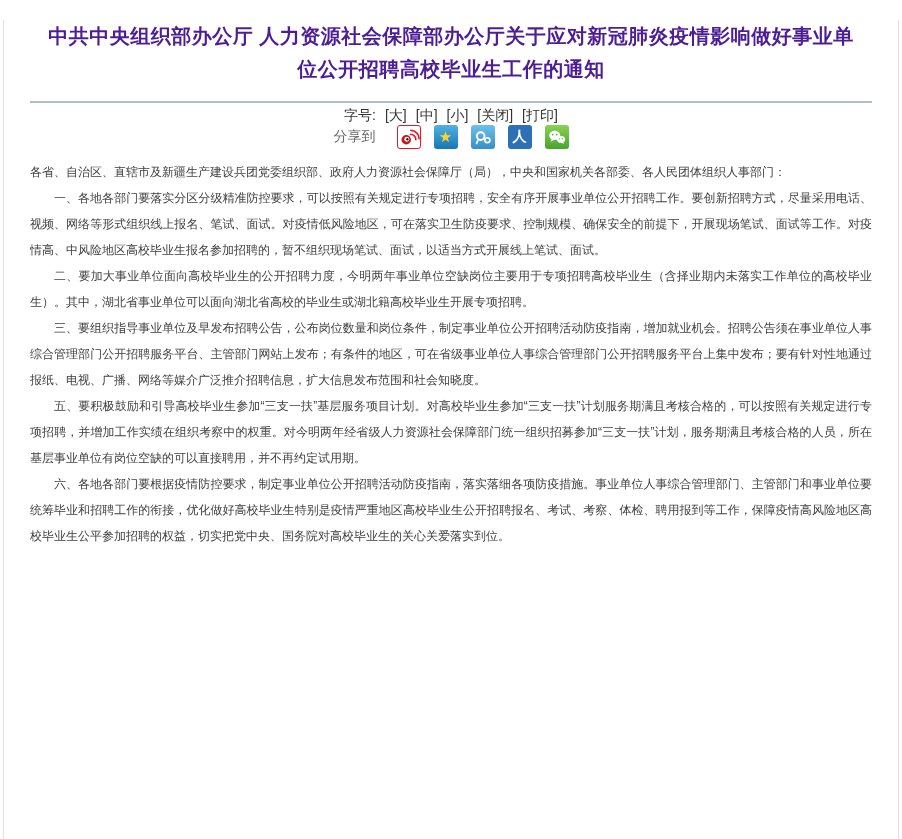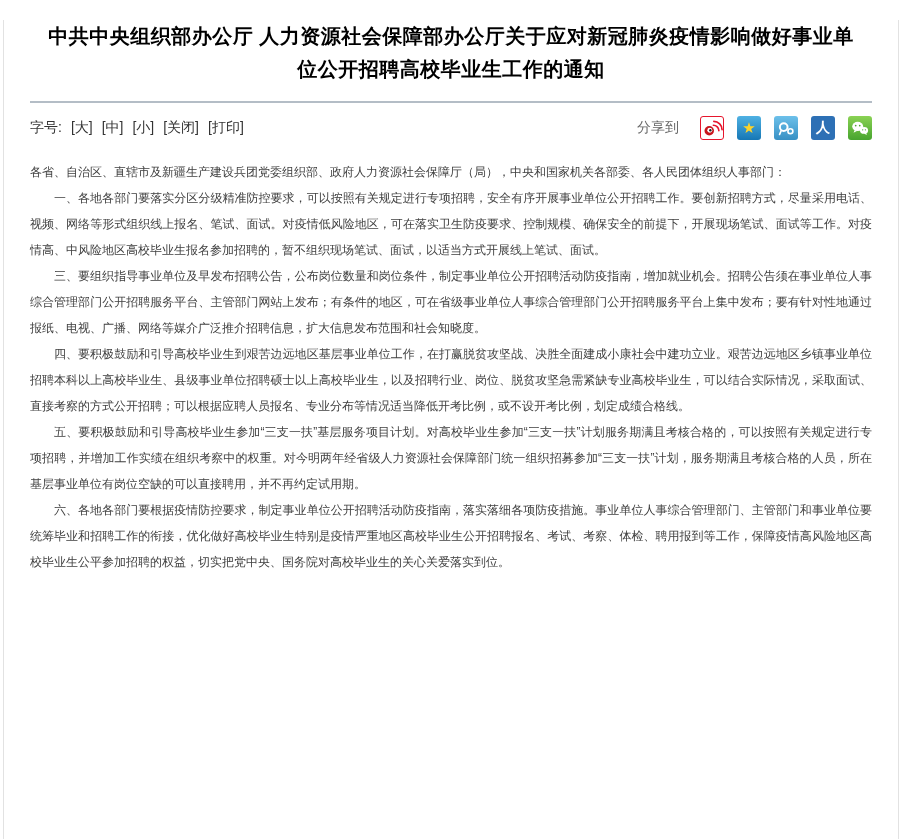--- a/index.html
+++ b/index.html
@@ -7,7 +7,7 @@
     font-family:"Liberation Sans","DejaVu Sans",sans-serif; }
   .page { width:896px; height:836px; margin:0 3px 3px 3px; background:#fff;
     border:1px solid #e2e2e2; border-top:none; position:relative; }
-  .title { margin:20px 40px 0; text-align:center; color:#000000;
+  .title { margin:20px 40px 0; text-align:center; color:#4c1d95;
     font-size:20px; line-height:33px; font-weight:bold; letter-spacing:0.5px; }
   .divider { margin:15px 26px 0; border-top:2px solid #b4bdc6; height:0; }
   .toolbar { margin:12px 26px 0; display:flex; justify-content:space-between; align-items:center; height:26px; }

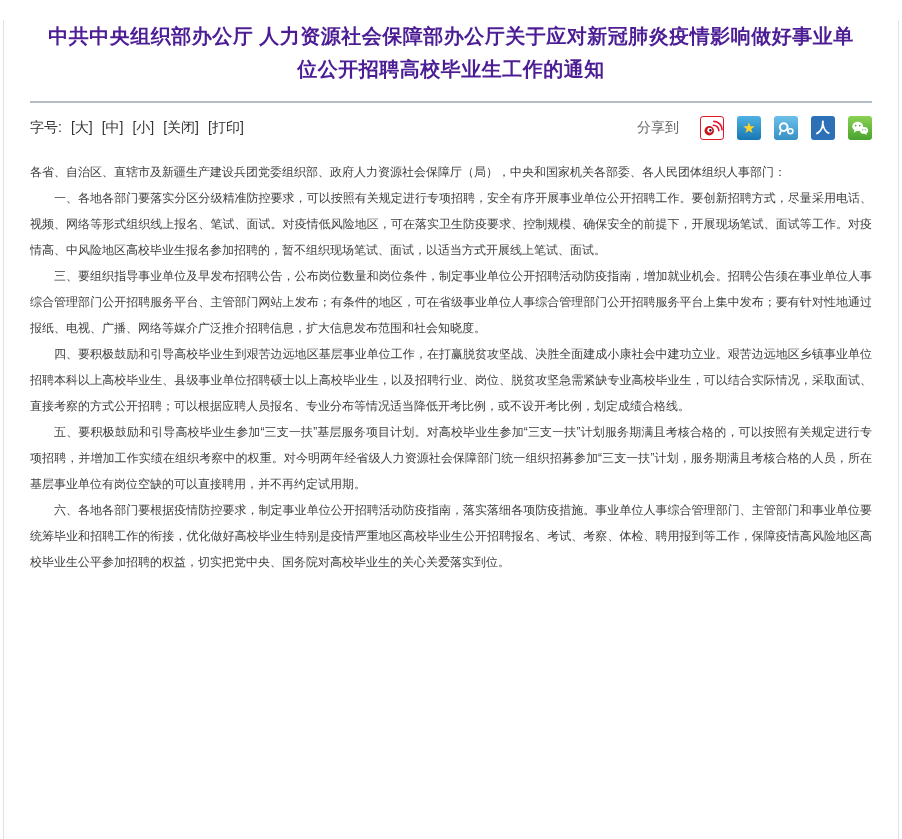--- a/index.html
+++ b/index.html
@@ -10,7 +10,7 @@
   .title { margin:20px 40px 0; text-align:center; color:#4c1d95;
     font-size:20px; line-height:33px; font-weight:bold; letter-spacing:0.5px; }
   .divider { margin:15px 26px 0; border-top:2px solid #b4bdc6; height:0; }
-  .toolbar { margin:12px 26px 0; display:flex; justify-content:space-between; align-items:center; height:26px; }
+  .toolbar { margin:12px 26px 0; display:flex; justify-content:center; align-items:center; height:26px;flex-direction:column; }
   .toolbar-left { font-size:14px; color:#333; display:flex; align-items:center; gap:9px; }
   .toolbar-left a { color:#333; text-decoration:none; cursor:pointer; }
   .toolbar-right { display:flex; align-items:center; gap:13px; }

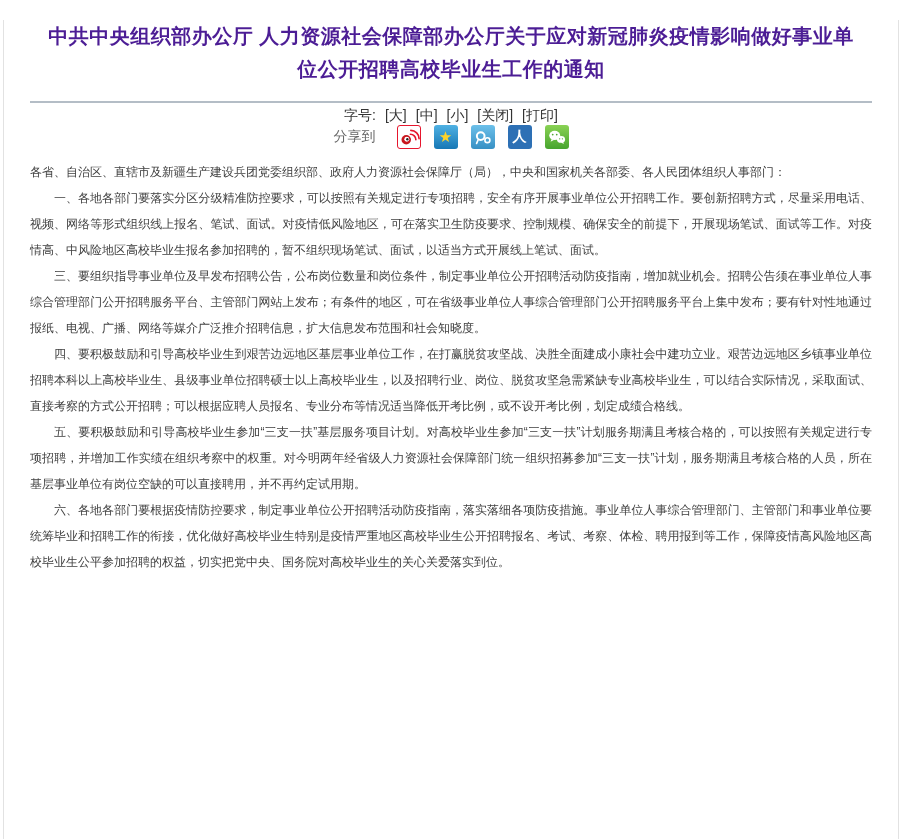--- a/index.html
+++ b/index.html
@@ -92,6 +92,7 @@
   <div class="article">
     <p class="p-flush">各省、自治区、直辖市及新疆生产建设兵团党委组织部、政府人力资源社会保障厅（局），中央和国家机关各部委、各人民团体组织人事部门：</p>
     <p>一、各地各部门要落实分区分级精准防控要求，可以按照有关规定进行专项招聘，安全有序开展事业单位公开招聘工作。要创新招聘方式，尽量采用电话、视频、网络等形式组织线上报名、笔试、面试。对疫情低风险地区，可在落实卫生防疫要求、控制规模、确保安全的前提下，开展现场笔试、面试等工作。对疫情高、中风险地区高校毕业生报名参加招聘的，暂不组织现场笔试、面试，以适当方式开展线上笔试、面试。</p>
+    <p>二、要加大事业单位面向高校毕业生的公开招聘力度，今明两年事业单位空缺岗位主要用于专项招聘高校毕业生（含择业期内未落实工作单位的高校毕业生）。其中，湖北省事业单位可以面向湖北省高校的毕业生或湖北籍高校毕业生开展专项招聘。</p>
     <p>三、要组织指导事业单位及早发布招聘公告，公布岗位数量和岗位条件，制定事业单位公开招聘活动防疫指南，增加就业机会。招聘公告须在事业单位人事综合管理部门公开招聘服务平台、主管部门网站上发布；有条件的地区，可在省级事业单位人事综合管理部门公开招聘服务平台上集中发布；要有针对性地通过报纸、电视、广播、网络等媒介广泛推介招聘信息，扩大信息发布范围和社会知晓度。</p>
     <p>四、要积极鼓励和引导高校毕业生到艰苦边远地区基层事业单位工作，在打赢脱贫攻坚战、决胜全面建成小康社会中建功立业。艰苦边远地区乡镇事业单位招聘本科以上高校毕业生、县级事业单位招聘硕士以上高校毕业生，以及招聘行业、岗位、脱贫攻坚急需紧缺专业高校毕业生，可以结合实际情况，采取面试、直接考察的方式公开招聘；可以根据应聘人员报名、专业分布等情况适当降低开考比例，或不设开考比例，划定成绩合格线。</p>
     <p>五、要积极鼓励和引导高校毕业生参加“三支一扶”基层服务项目计划。对高校毕业生参加“三支一扶”计划服务期满且考核合格的，可以按照有关规定进行专项招聘，并增加工作实绩在组织考察中的权重。对今明两年经省级人力资源社会保障部门统一组织招募参加“三支一扶”计划，服务期满且考核合格的人员，所在基层事业单位有岗位空缺的可以直接聘用，并不再约定试用期。</p>

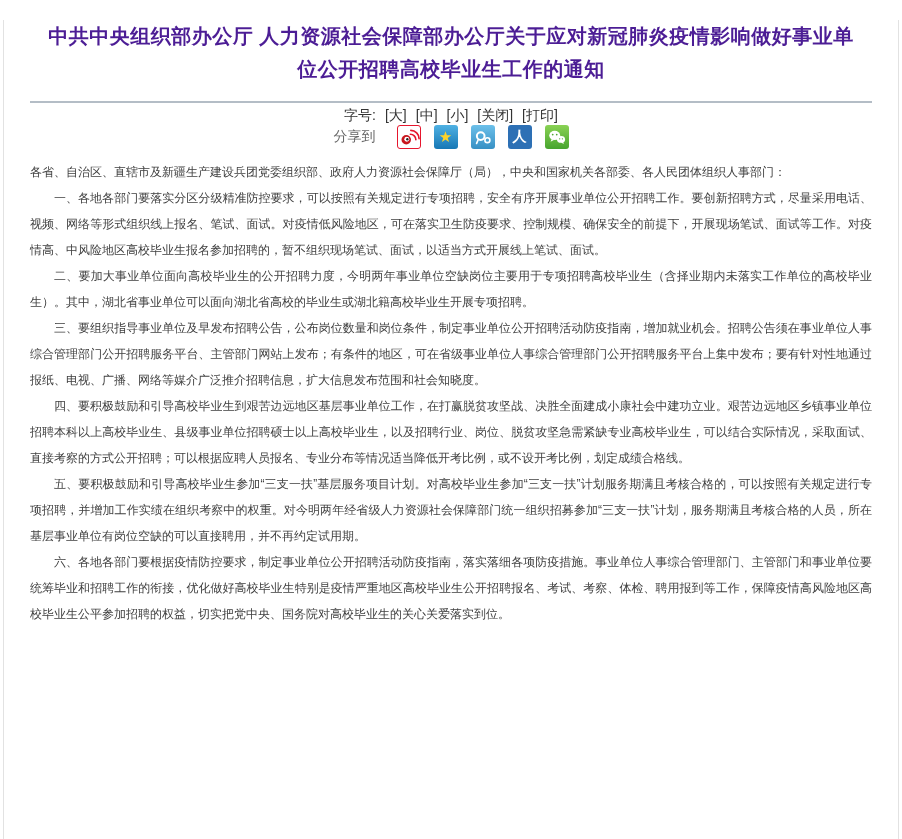--- a/index.html
+++ b/index.html
@@ -94,7 +94,6 @@
     <p>一、各地各部门要落实分区分级精准防控要求，可以按照有关规定进行专项招聘，安全有序开展事业单位公开招聘工作。要创新招聘方式，尽量采用电话、视频、网络等形式组织线上报名、笔试、面试。对疫情低风险地区，可在落实卫生防疫要求、控制规模、确保安全的前提下，开展现场笔试、面试等工作。对疫情高、中风险地区高校毕业生报名参加招聘的，暂不组织现场笔试、面试，以适当方式开展线上笔试、面试。</p>
     <p>二、要加大事业单位面向高校毕业生的公开招聘力度，今明两年事业单位空缺岗位主要用于专项招聘高校毕业生（含择业期内未落实工作单位的高校毕业生）。其中，湖北省事业单位可以面向湖北省高校的毕业生或湖北籍高校毕业生开展专项招聘。</p>
     <p>三、要组织指导事业单位及早发布招聘公告，公布岗位数量和岗位条件，制定事业单位公开招聘活动防疫指南，增加就业机会。招聘公告须在事业单位人事综合管理部门公开招聘服务平台、主管部门网站上发布；有条件的地区，可在省级事业单位人事综合管理部门公开招聘服务平台上集中发布；要有针对性地通过报纸、电视、广播、网络等媒介广泛推介招聘信息，扩大信息发布范围和社会知晓度。</p>
-    <p>四、要积极鼓励和引导高校毕业生到艰苦边远地区基层事业单位工作，在打赢脱贫攻坚战、决胜全面建成小康社会中建功立业。艰苦边远地区乡镇事业单位招聘本科以上高校毕业生、县级事业单位招聘硕士以上高校毕业生，以及招聘行业、岗位、脱贫攻坚急需紧缺专业高校毕业生，可以结合实际情况，采取面试、直接考察的方式公开招聘；可以根据应聘人员报名、专业分布等情况适当降低开考比例，或不设开考比例，划定成绩合格线。</p>
     <p>五、要积极鼓励和引导高校毕业生参加“三支一扶”基层服务项目计划。对高校毕业生参加“三支一扶”计划服务期满且考核合格的，可以按照有关规定进行专项招聘，并增加工作实绩在组织考察中的权重。对今明两年经省级人力资源社会保障部门统一组织招募参加“三支一扶”计划，服务期满且考核合格的人员，所在基层事业单位有岗位空缺的可以直接聘用，并不再约定试用期。</p>
     <p>六、各地各部门要根据疫情防控要求，制定事业单位公开招聘活动防疫指南，落实落细各项防疫措施。事业单位人事综合管理部门、主管部门和事业单位要统筹毕业和招聘工作的衔接，优化做好高校毕业生特别是疫情严重地区高校毕业生公开招聘报名、考试、考察、体检、聘用报到等工作，保障疫情高风险地区高校毕业生公平参加招聘的权益，切实把党中央、国务院对高校毕业生的关心关爱落实到位。</p>
   </div>

